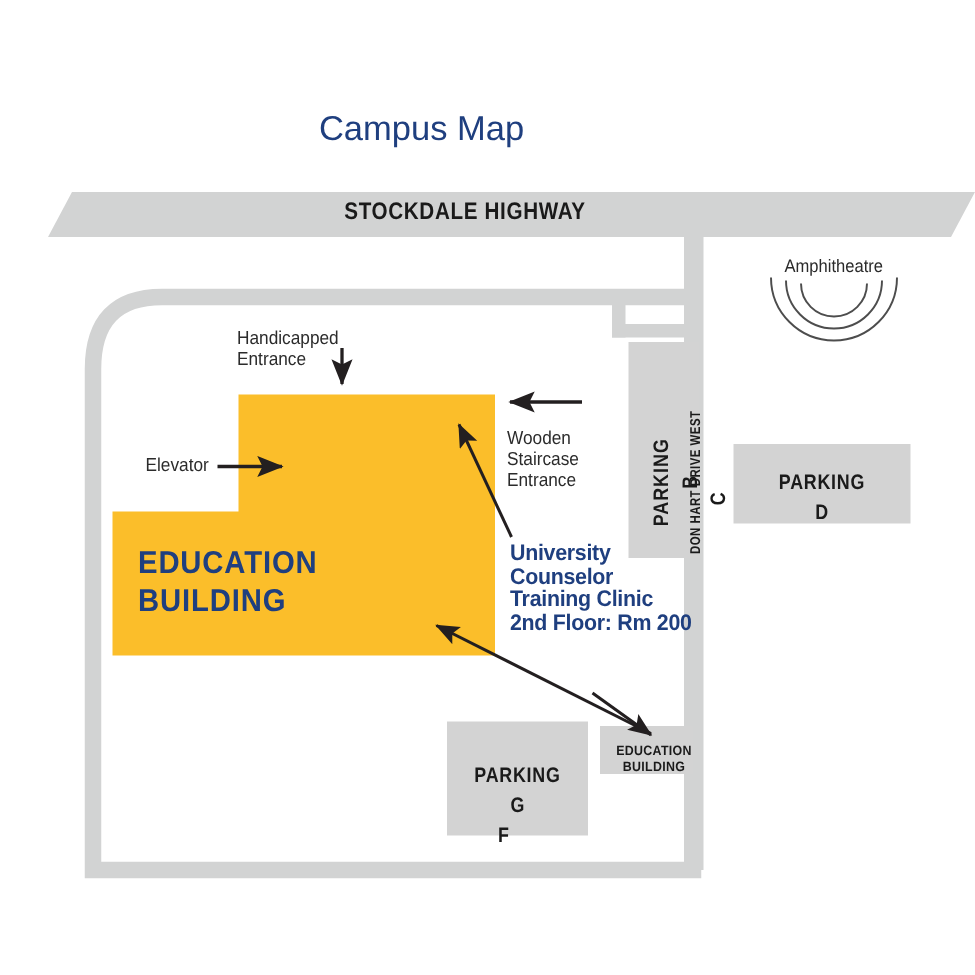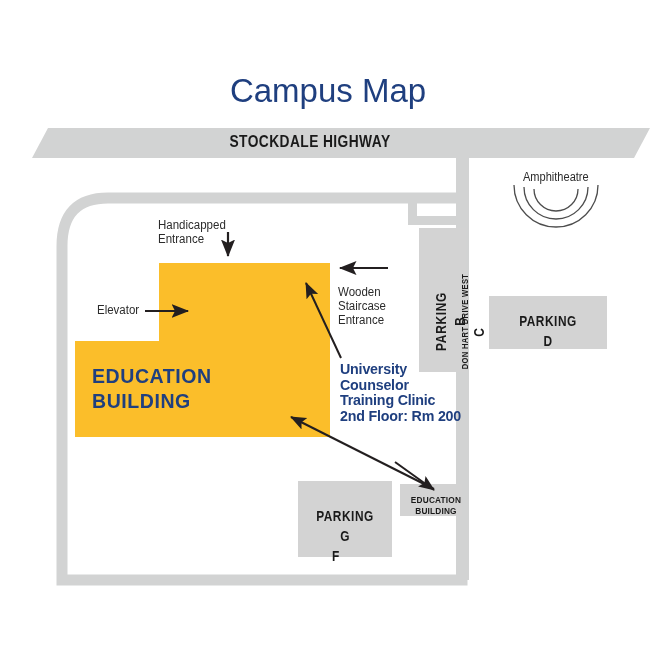--- a/index.html
+++ b/index.html
@@ -16,8 +16,8 @@
   
   #page-title{
     left:0;top:72px;width:562px;text-align:center;
-    font-size:33px;color:#1F3F7F;letter-spacing:0px;
-    font-family:"Liberation Sans", sans-serif;font-weight:400;padding-left:47px;
+    font-size:23px;color:#1F3F7F;letter-spacing:0px;
+    font-family:"Liberation Sans", sans-serif;font-weight:400;
   }
 
   

